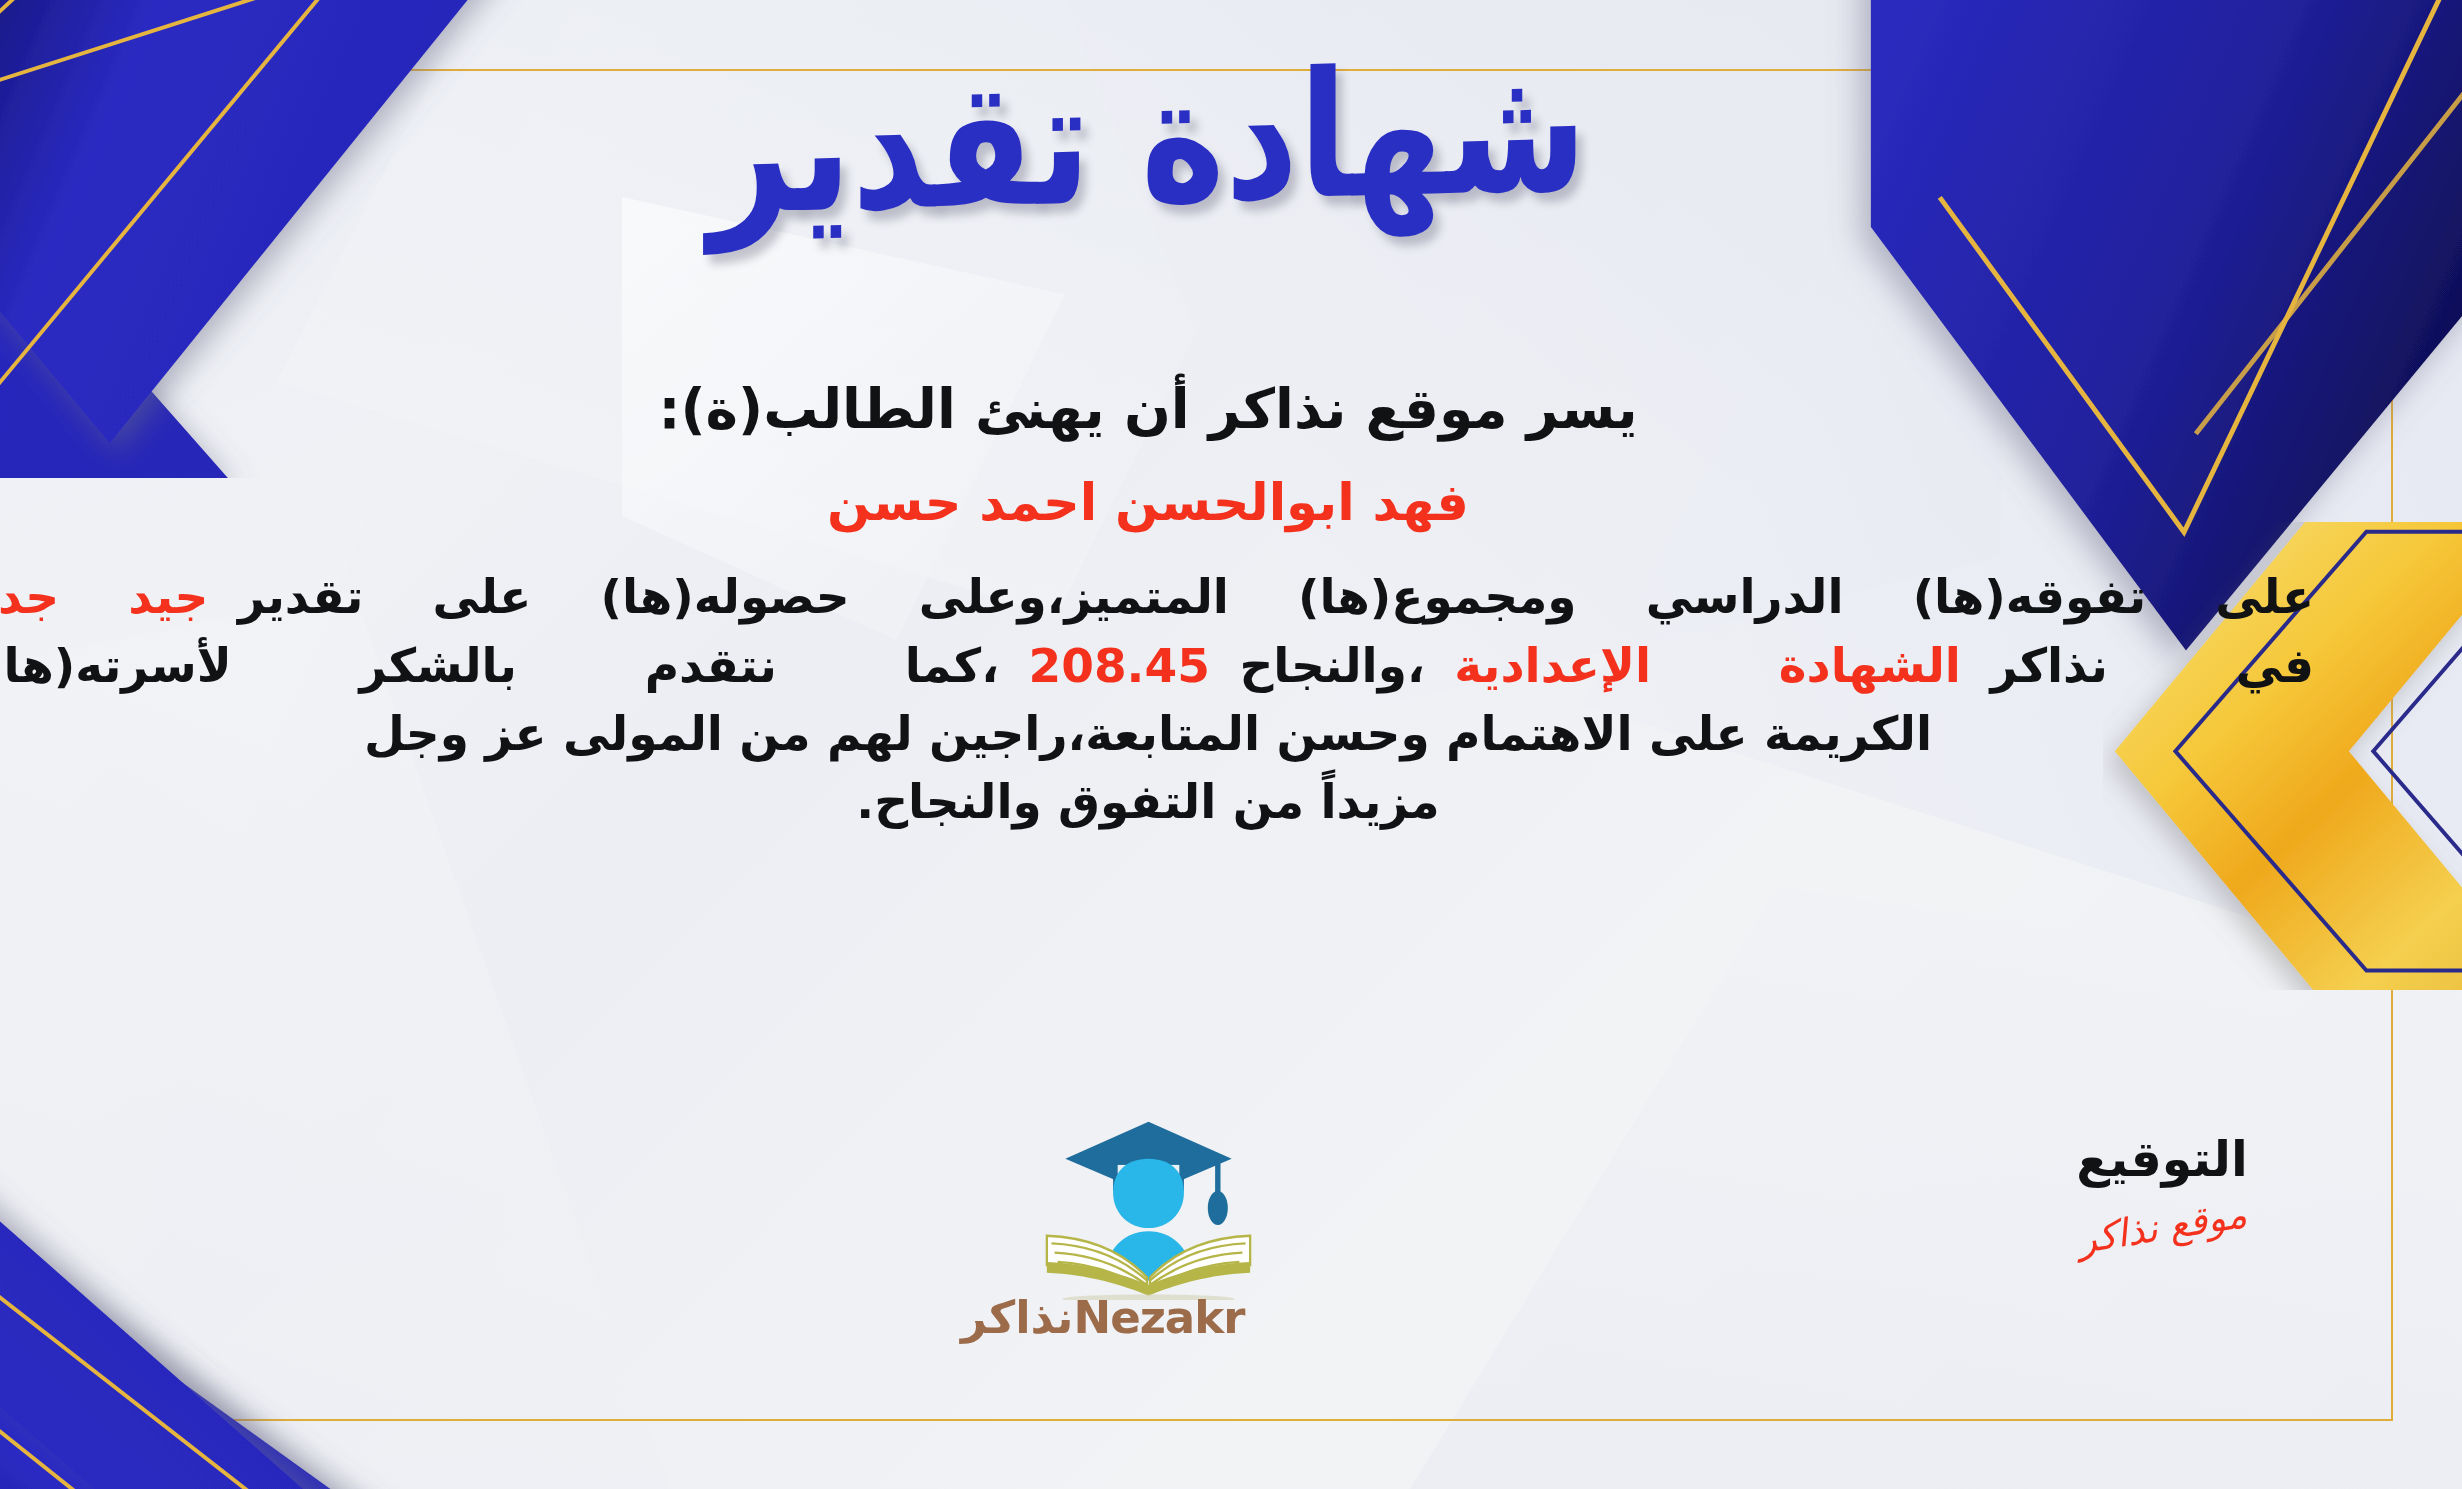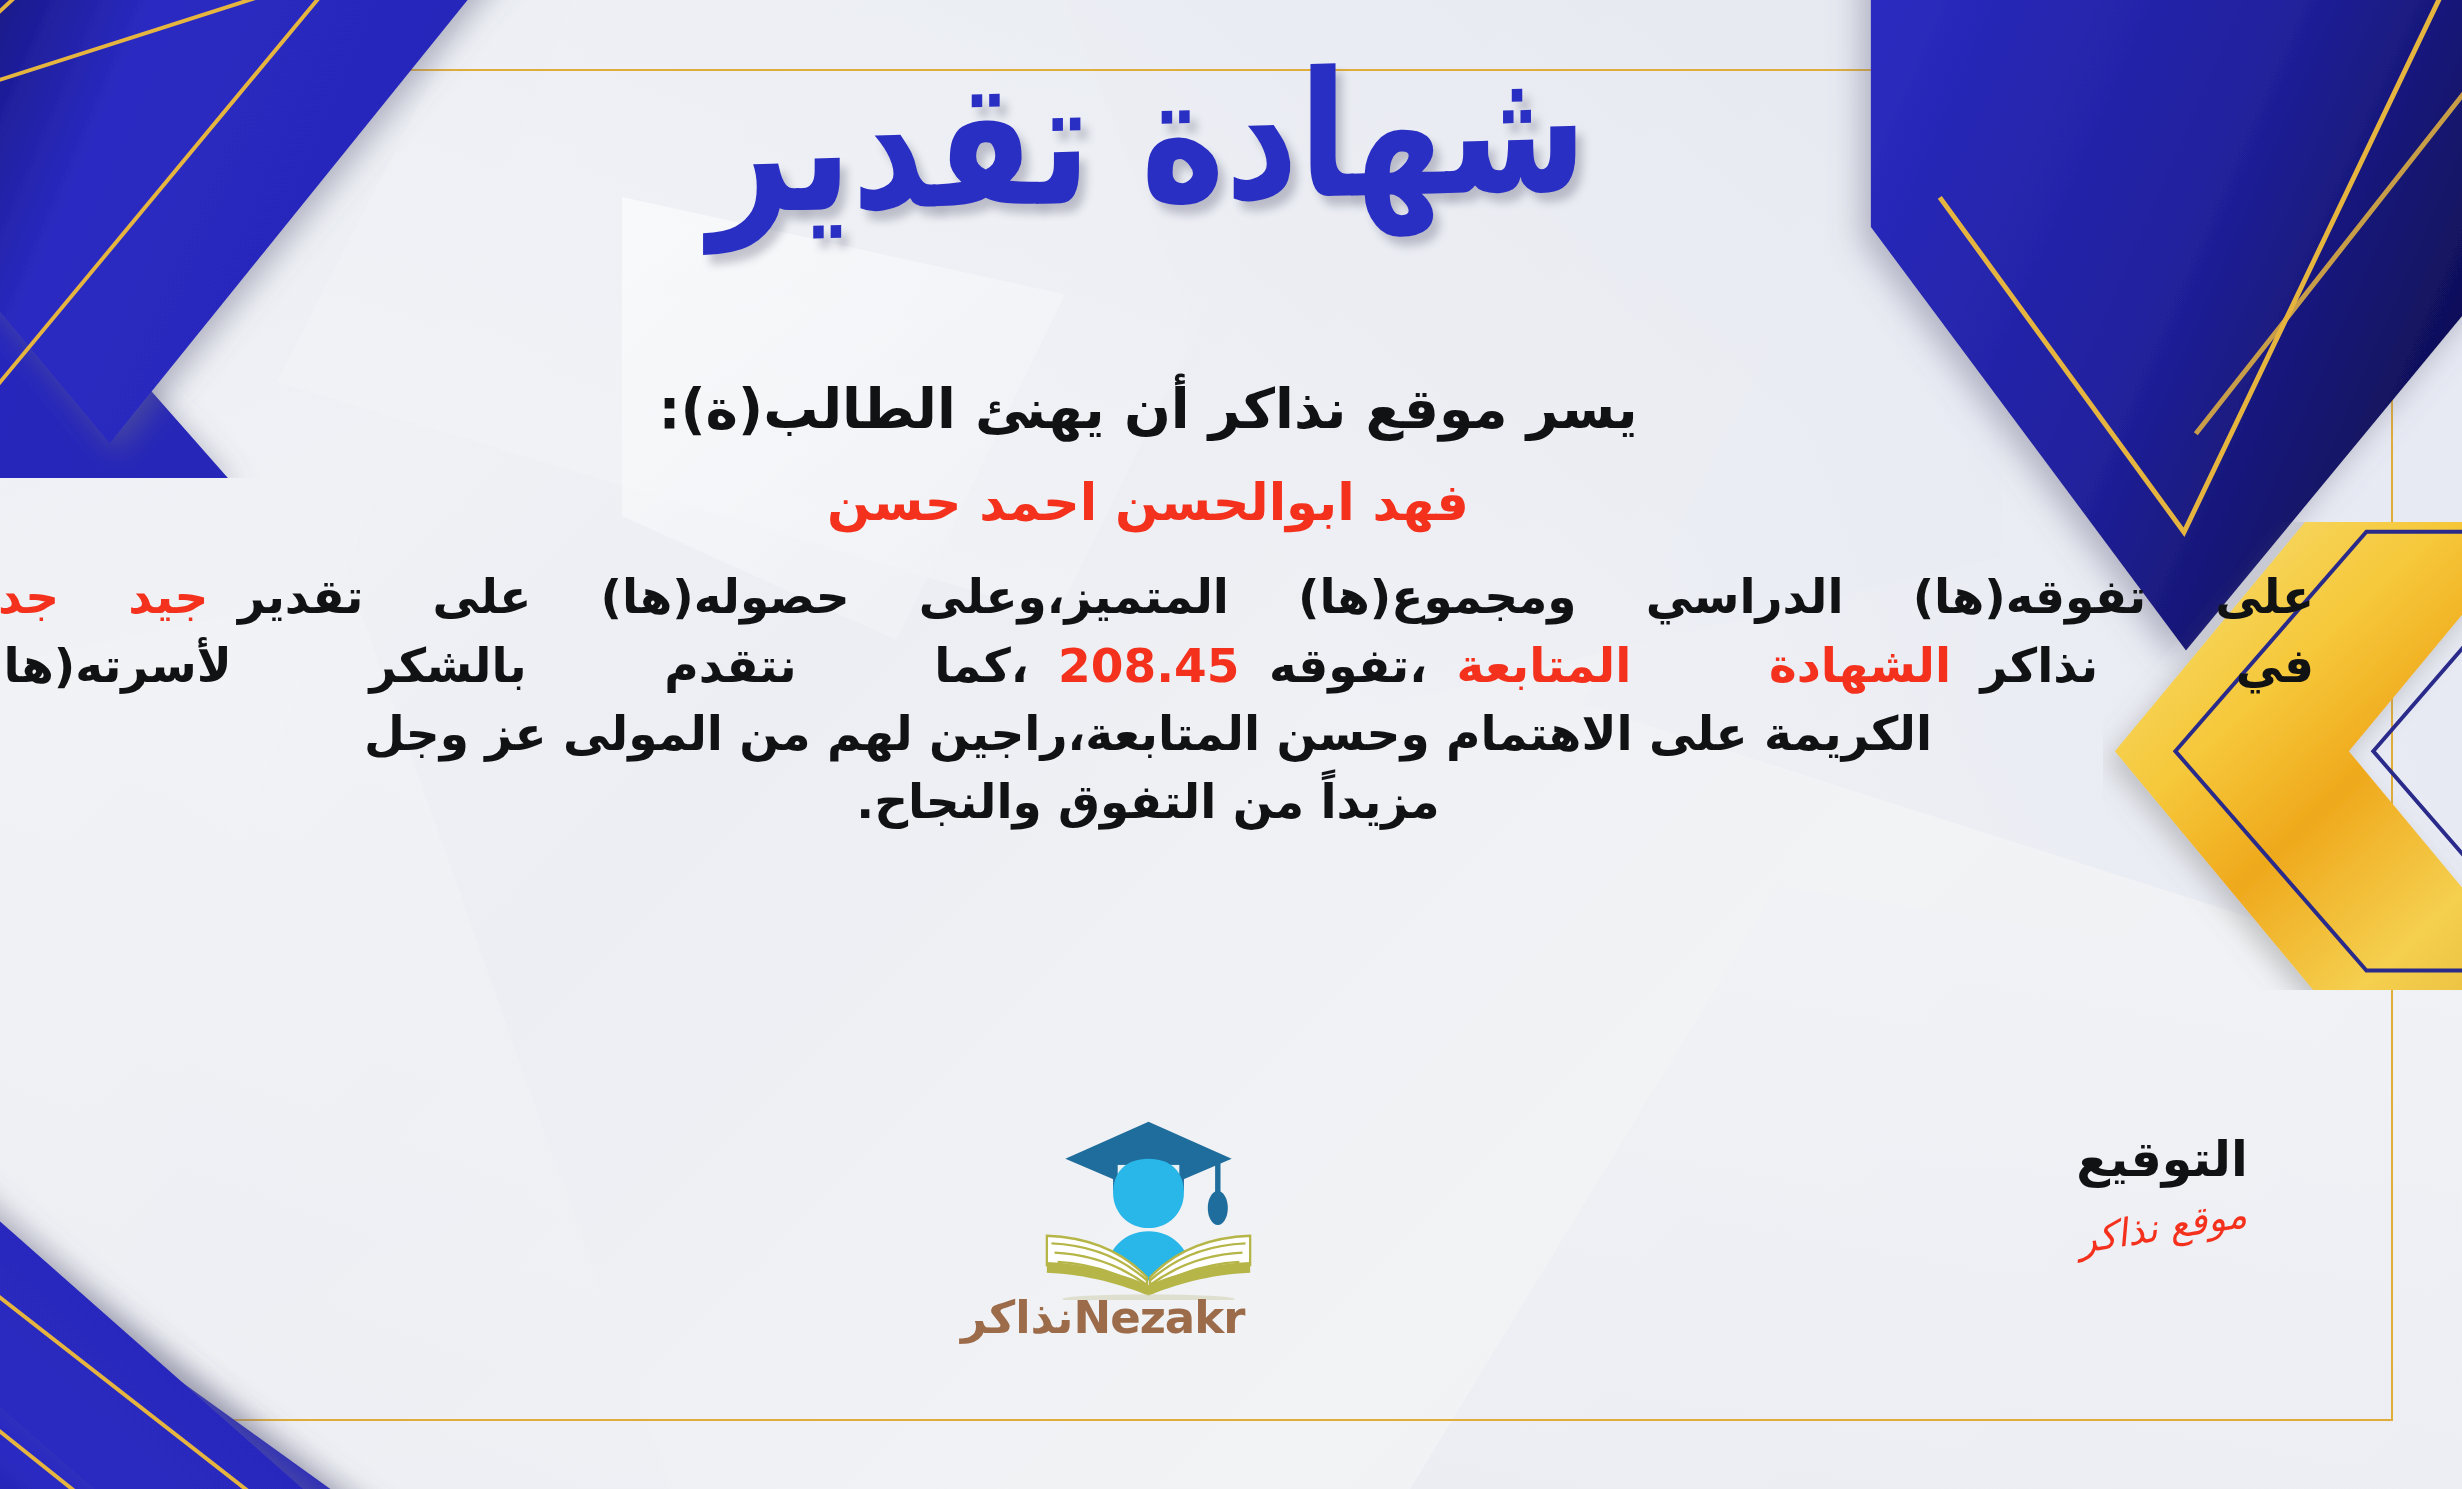--- a/index.html
+++ b/index.html
@@ -292,7 +292,7 @@
 
       <span class="line-just"><span>على تفوقه(ها) الدراسي ومجموع(ها) المتميز،وعلى حصوله(ها) على تقدير</span><span class="gap"></span><span class="hl">جيد جداً</span></span>
 
-      <span class="line-just"><span>في نذاكر</span><span class="gap"></span><span class="hl">الشهادة المتابعة</span><span class="gap"></span><span>،تفوقه</span><span class="gap"></span><span class="hl">208.45</span><span class="gap"></span><span>،كما نتقدم بالشكر لأسرته(ها)</span></span>
+      <span class="line-just"><span>في نذاكر</span><span class="gap"></span><span class="hl">الشهادة المتابعة</span><span class="gap"></span><span>،والنجاح</span><span class="gap"></span><span class="hl">208.45</span><span class="gap"></span><span>،كما نتقدم بالشكر لأسرته(ها)</span></span>
 
       <span class="line">الكريمة على الاهتمام وحسن المتابعة،راجين لهم من المولى عز وجل</span>
 

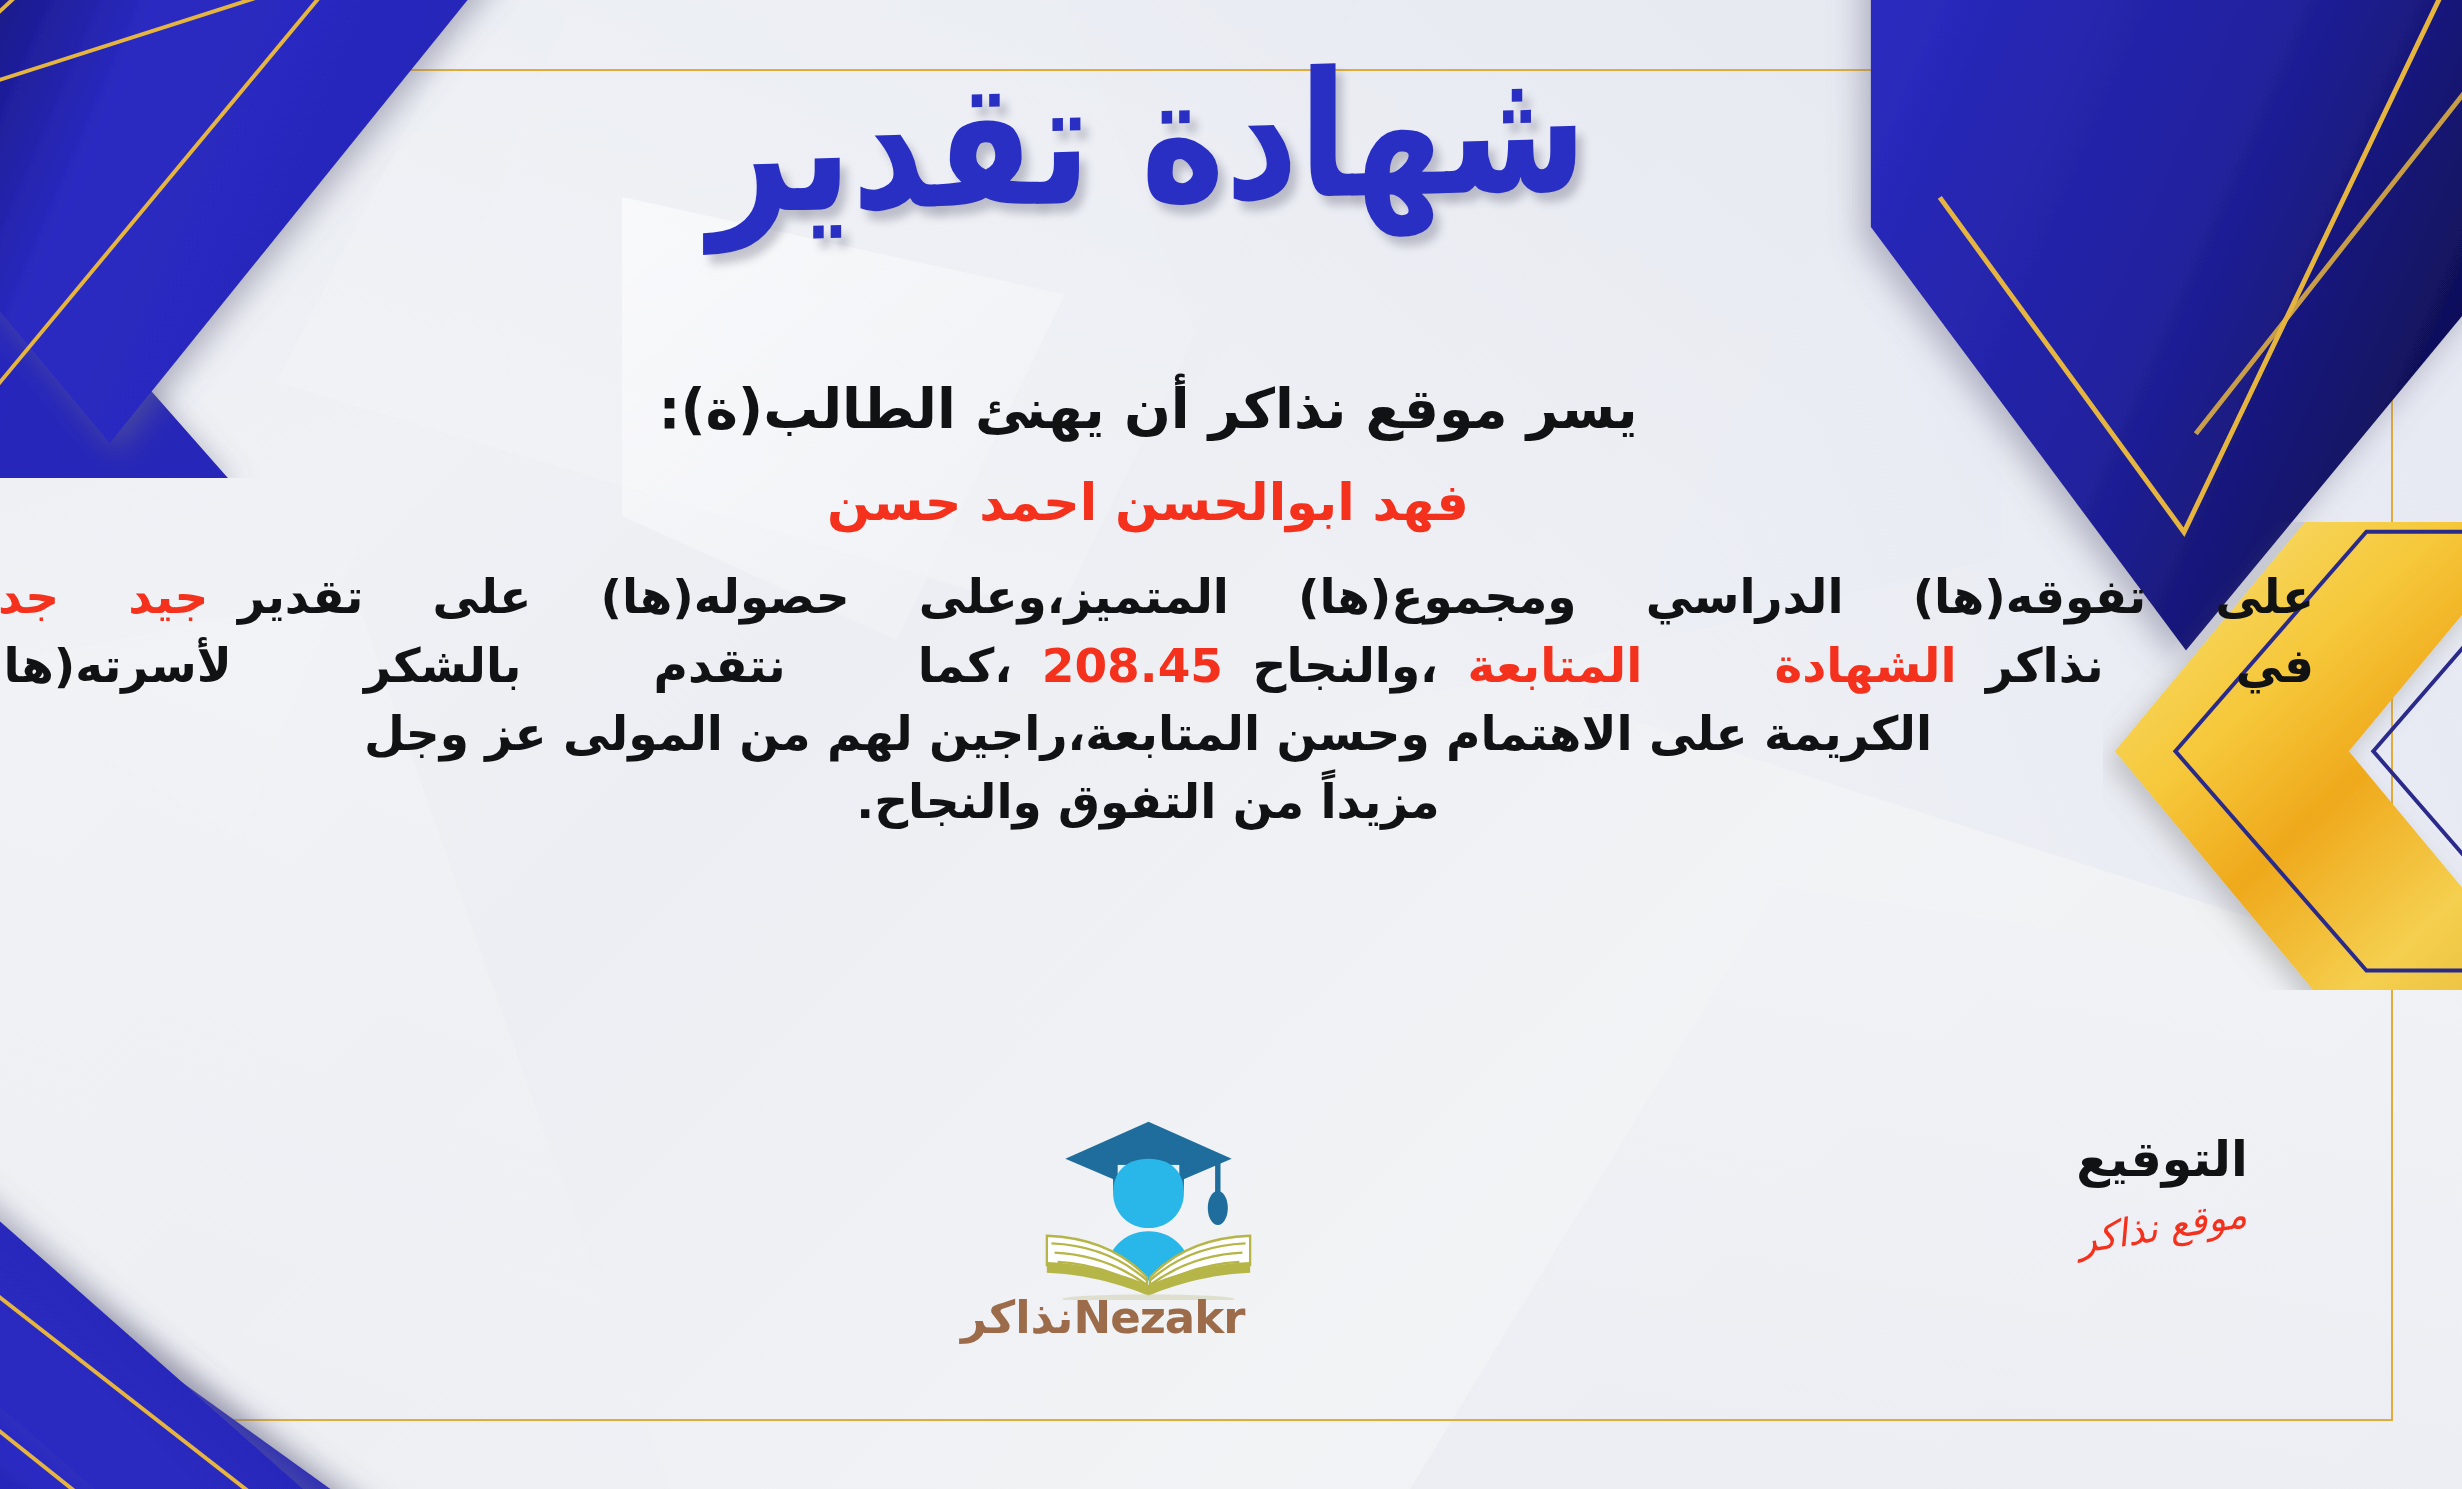--- a/index.html
+++ b/index.html
@@ -292,7 +292,7 @@
 
       <span class="line-just"><span>على تفوقه(ها) الدراسي ومجموع(ها) المتميز،وعلى حصوله(ها) على تقدير</span><span class="gap"></span><span class="hl">جيد جداً</span></span>
 
-      <span class="line-just"><span>في نذاكر</span><span class="gap"></span><span class="hl">الشهادة المتابعة</span><span class="gap"></span><span>،والنجاح</span><span class="gap"></span><span class="hl">208.45</span><span class="gap"></span><span>،كما نتقدم بالشكر لأسرته(ها)</span></span>
+      <span class="line-just"><span>في نذاكر</span><span class="gap"></span><span class="hl">الشهادة الإعدادية</span><span class="gap"></span><span>،والنجاح</span><span class="gap"></span><span class="hl">208.45</span><span class="gap"></span><span>،كما نتقدم بالشكر لأسرته(ها)</span></span>
 
       <span class="line">الكريمة على الاهتمام وحسن المتابعة،راجين لهم من المولى عز وجل</span>
 

